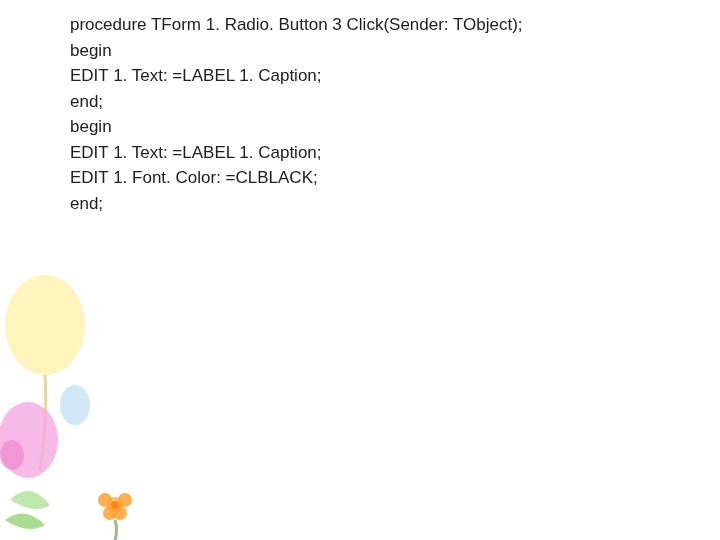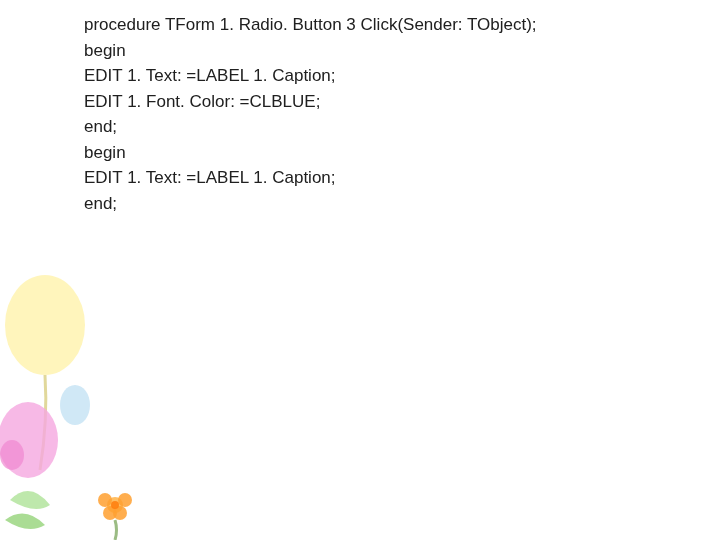--- a/index.html
+++ b/index.html
@@ -26,7 +26,7 @@
     .content {
       position: absolute;
       top: 12px;
-      left: 84px;
+      left: 70px;
       z-index: 1;
     }
     .code-line {

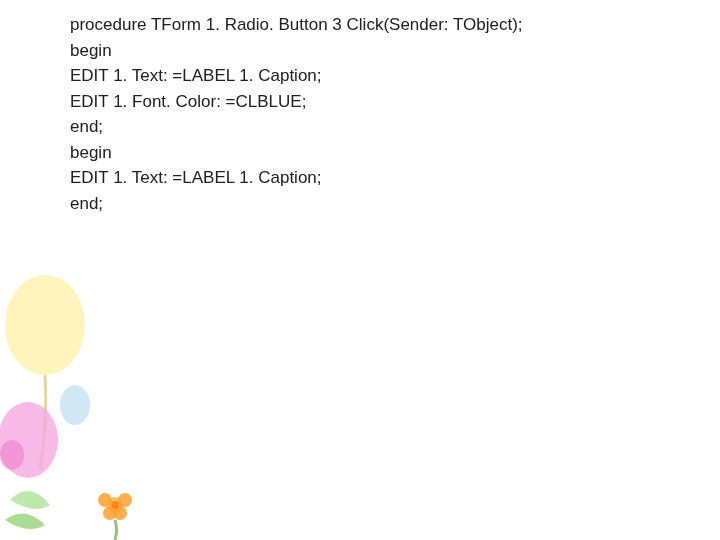--- a/index.html
+++ b/index.html
@@ -68,7 +68,6 @@
   <div class="code-line">procedure TForm 1. Radio. Button 3 Click(Sender: TObject);</div>
   <div class="code-line">begin</div>
   <div class="code-line">EDIT 1. Text: =LABEL 1. Caption;</div>
-  <div class="code-line">EDIT 1. Font. Color: =CLBLUE;</div>
   <div class="code-line">end;</div>
   <div class="code-line">begin</div>
   <div class="code-line">EDIT 1. Text: =LABEL 1. Caption;</div>

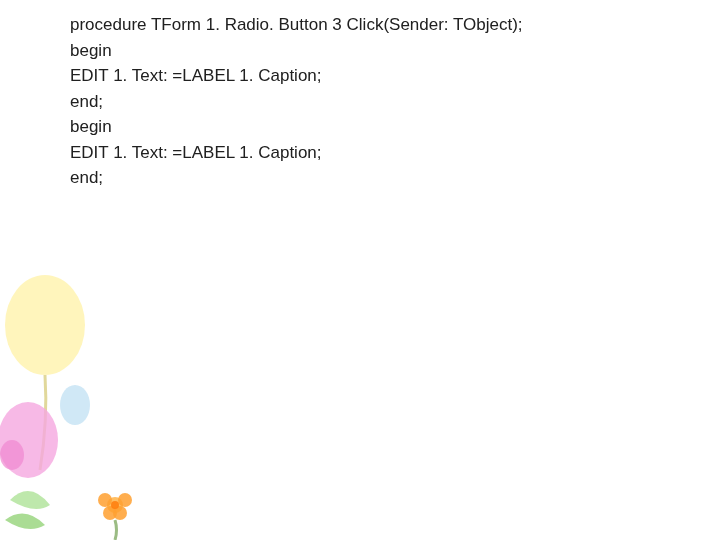--- a/index.html
+++ b/index.html
@@ -71,6 +71,7 @@
   <div class="code-line">end;</div>
   <div class="code-line">begin</div>
   <div class="code-line">EDIT 1. Text: =LABEL 1. Caption;</div>
+  <div class="code-line">EDIT 1. Font. Color: =CLBLACK;</div>
   <div class="code-line">end;</div>
 </div>
 

